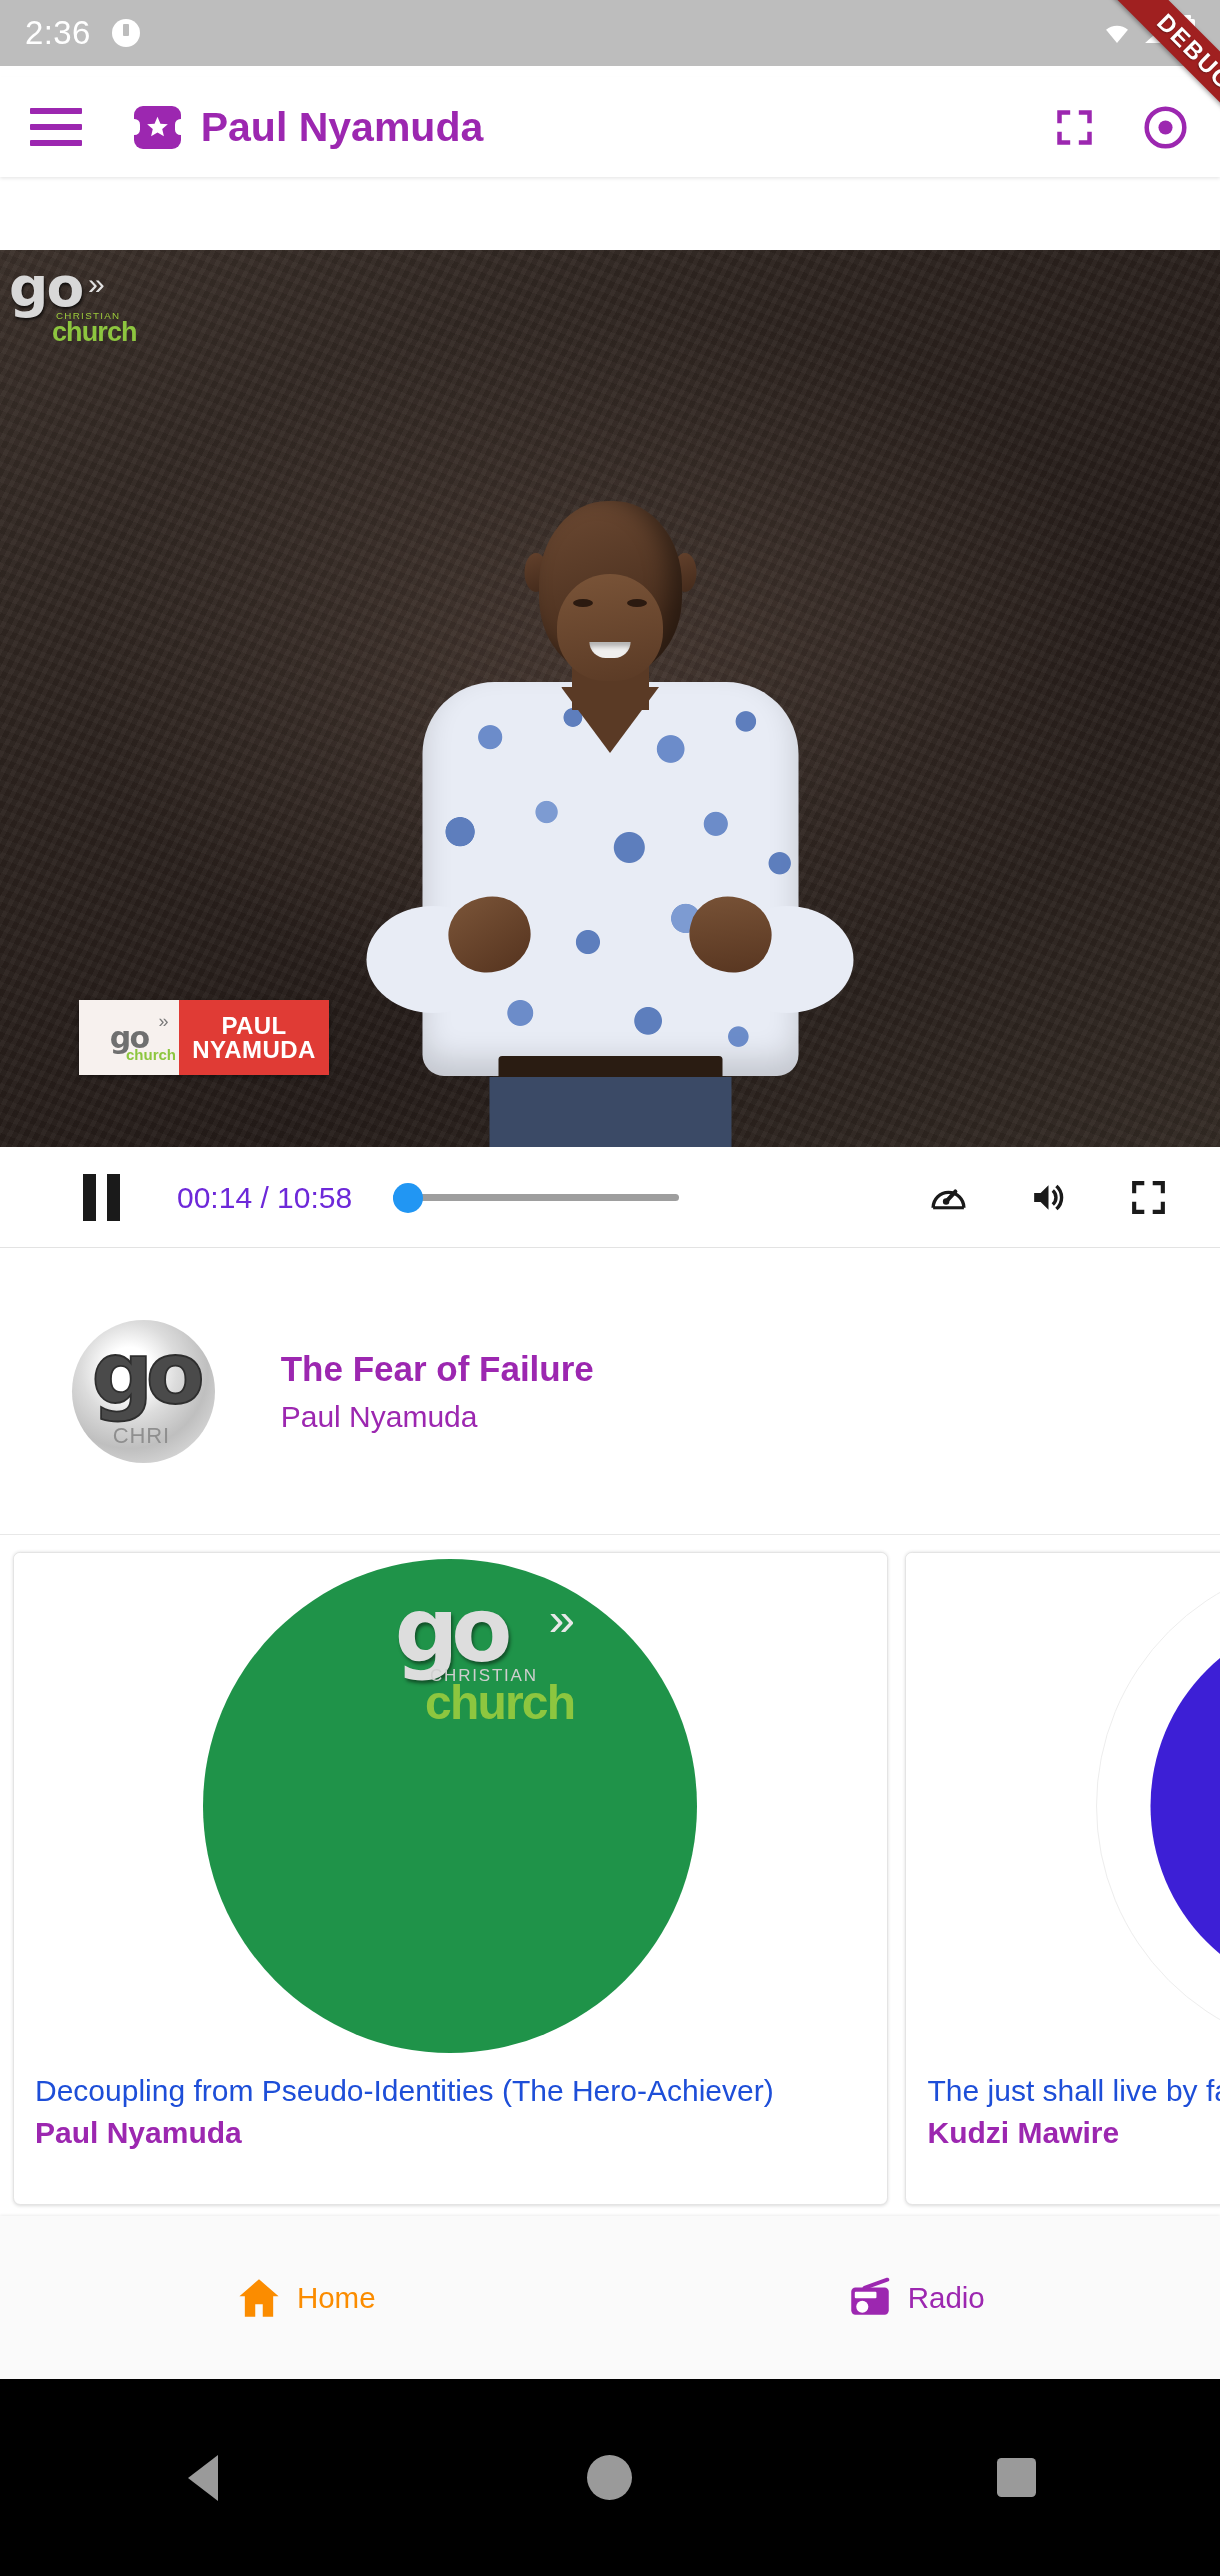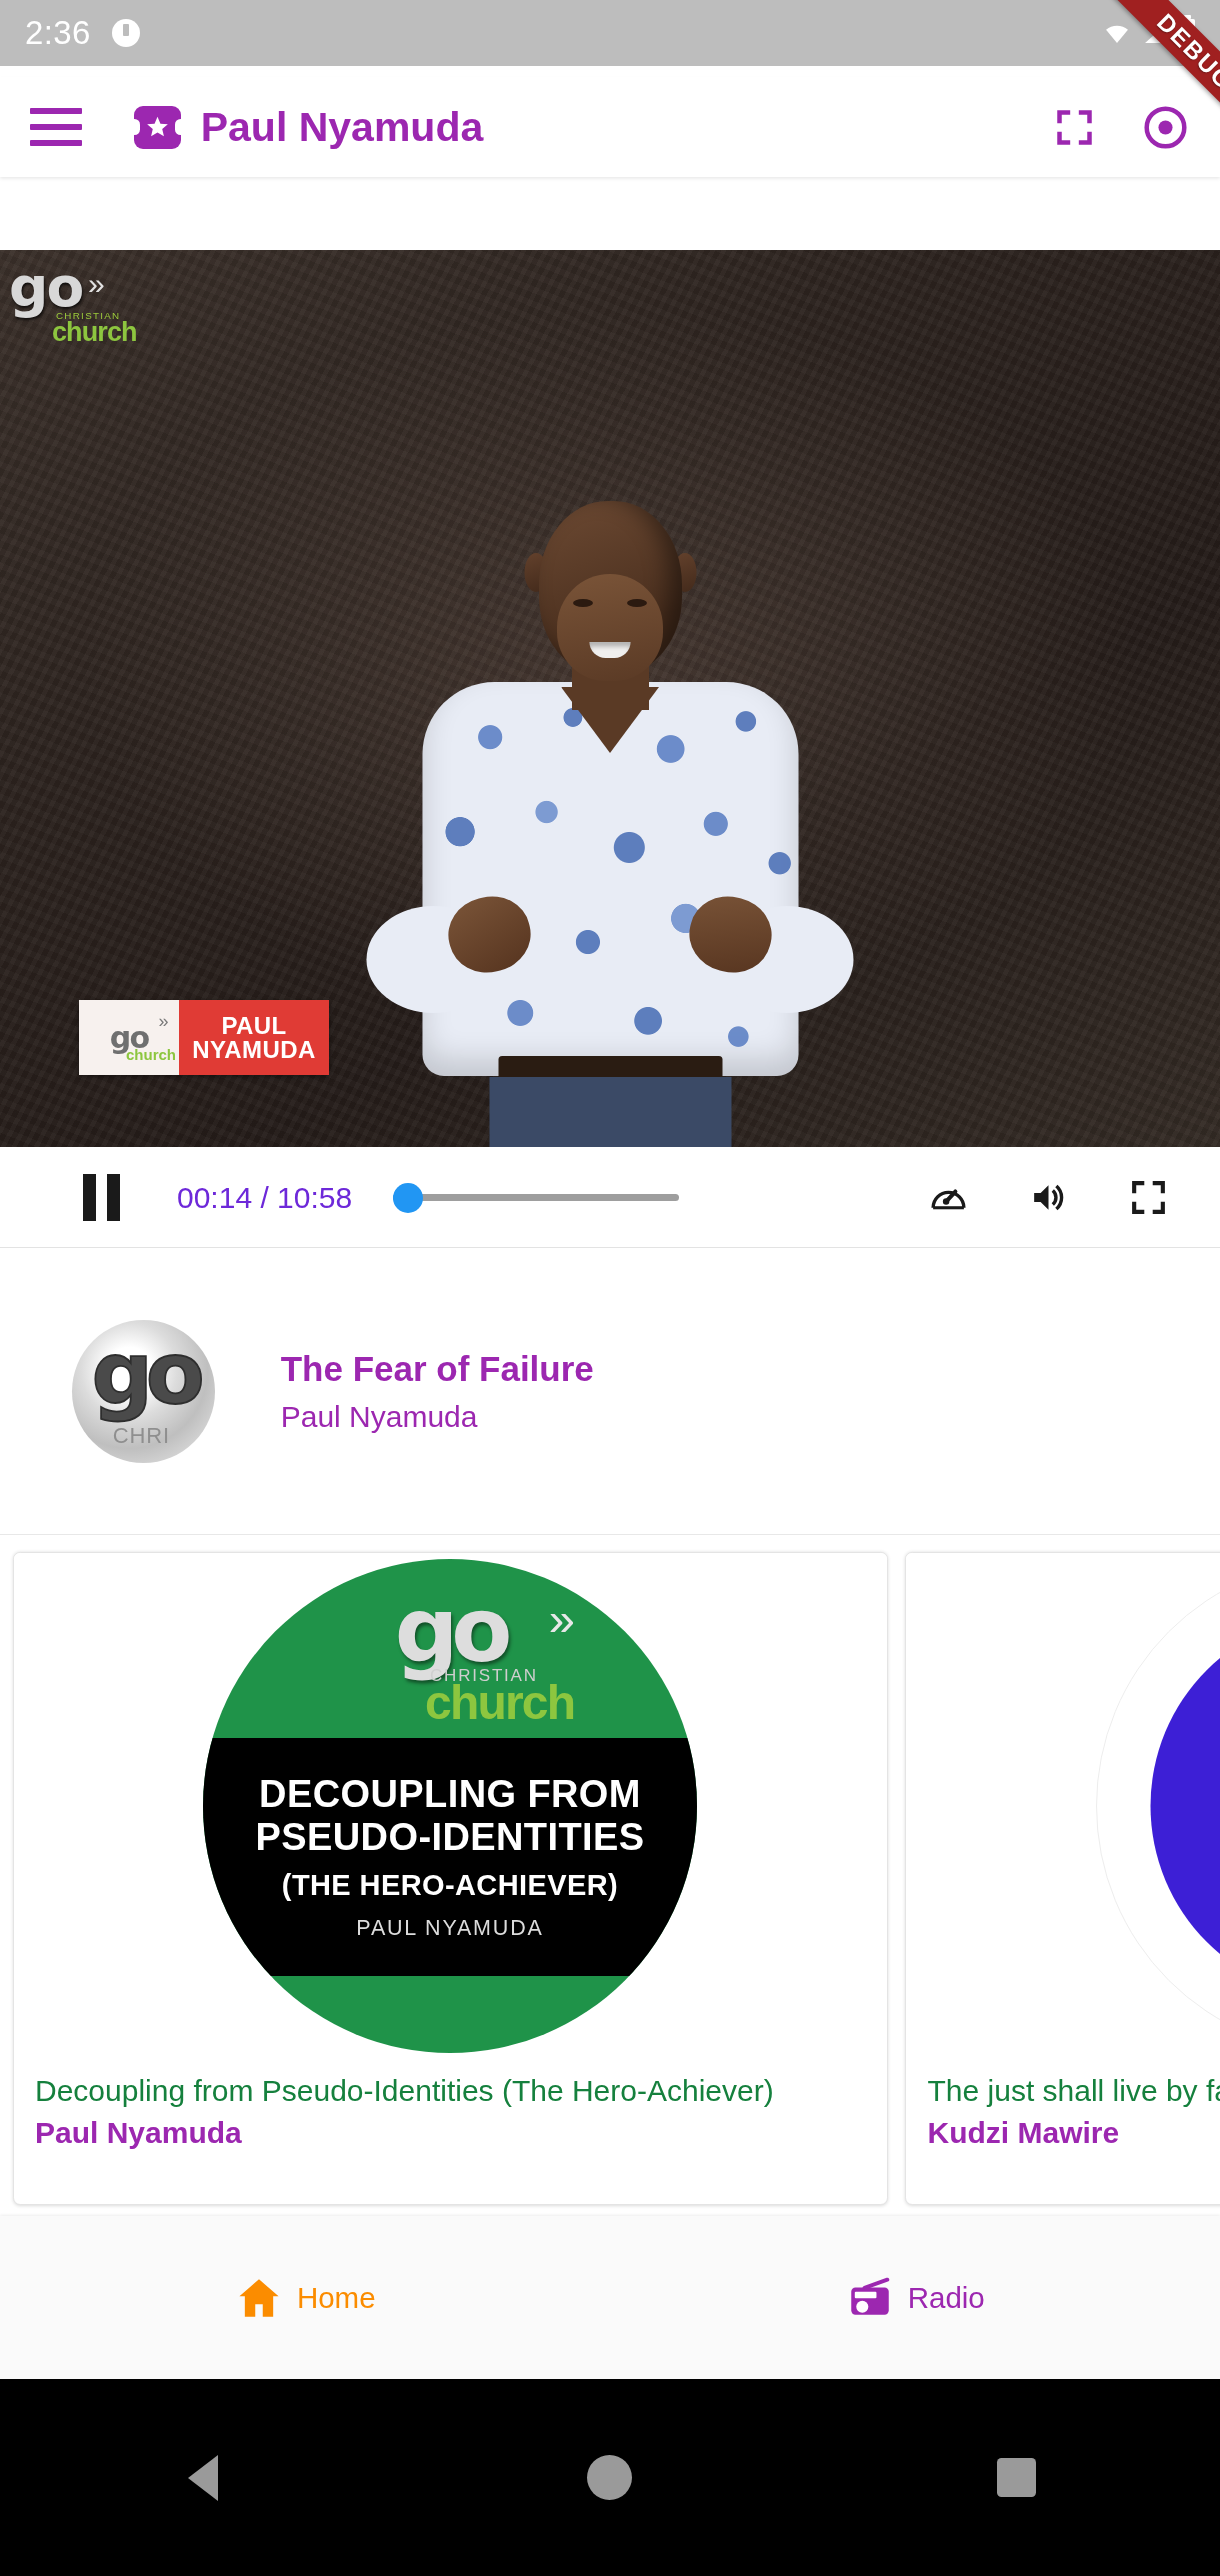--- a/index.html
+++ b/index.html
@@ -474,12 +474,6 @@
           <span class="dg-sub1">CHRISTIAN</span>
           <span class="dg-sub2">church</span>
         </div>
-        <div class="disc-black">
-          <div class="db-l1">DECOUPLING FROM</div>
-          <div class="db-l1">PSEUDO-IDENTITIES</div>
-          <div class="db-l2">(THE HERO-ACHIEVER)</div>
-          <div class="db-l3">PAUL NYAMUDA</div>
-        </div>
       </div>
     </div>
     <div class="card-meta">

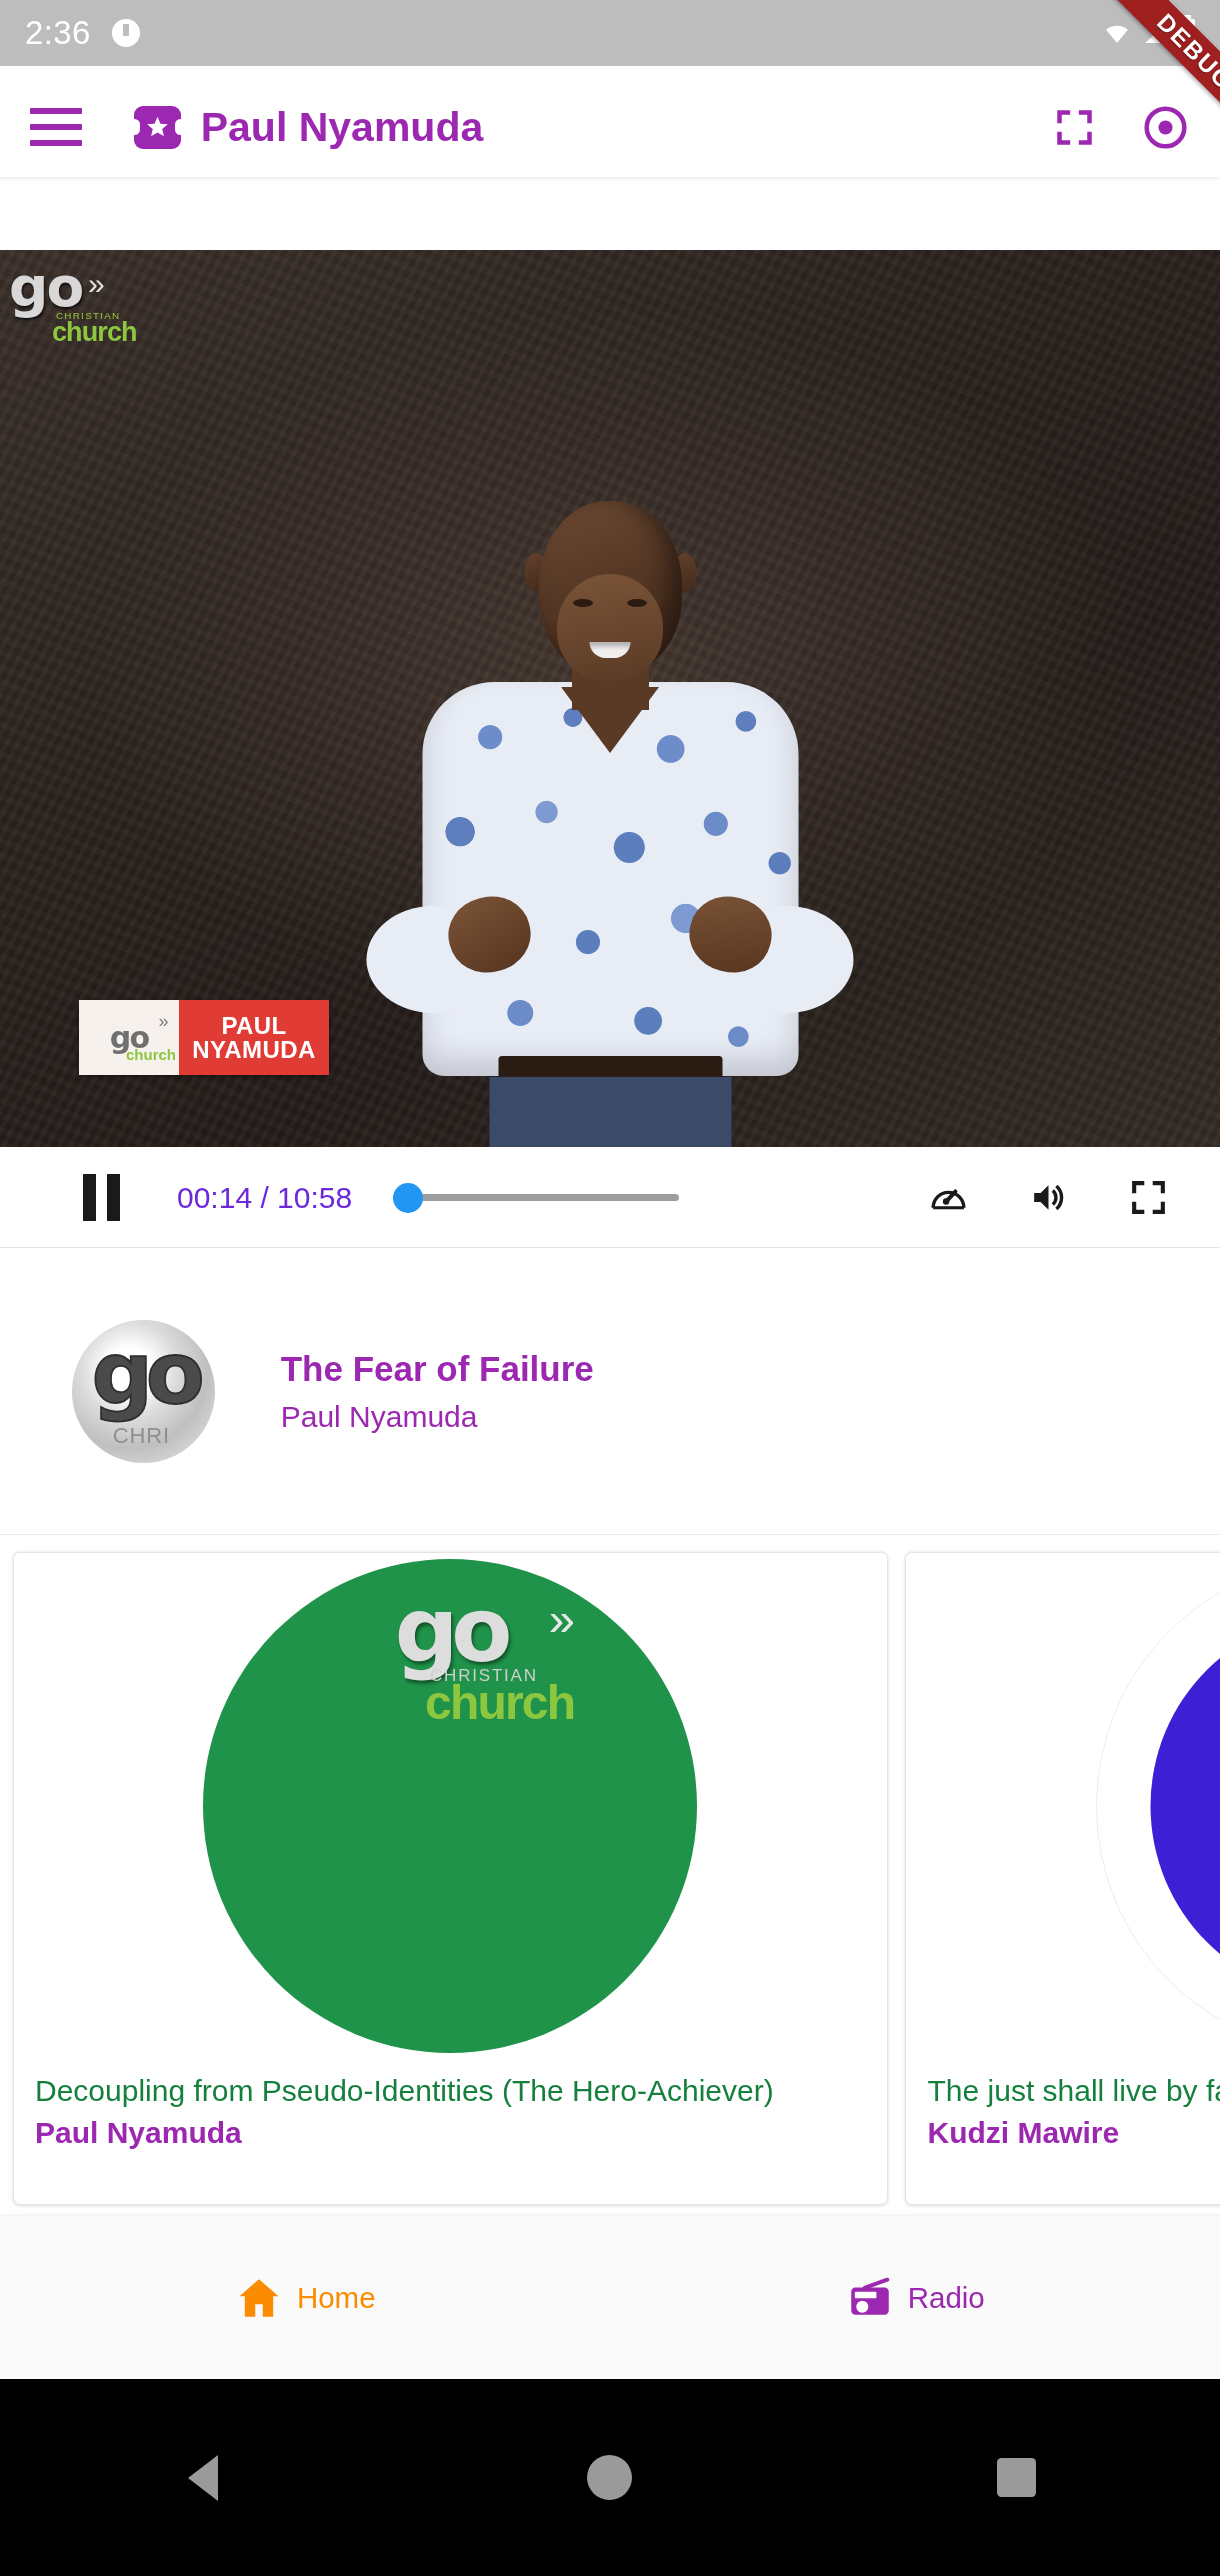--- a/index.html
+++ b/index.html
@@ -291,7 +291,7 @@
   }
 
   .card-meta{ padding:12.5px 21.5px 0 21.5px; }
-  .cm-title{ font-size:30px; color:#15803d; line-height:1.26; }
+  .cm-title{ font-size:30px; color:#1d4ed8; line-height:1.26; }
   .cm-author{ font-size:30px; color:#9c27b0; font-weight:bold; margin-top:7.2px; }
 
   

